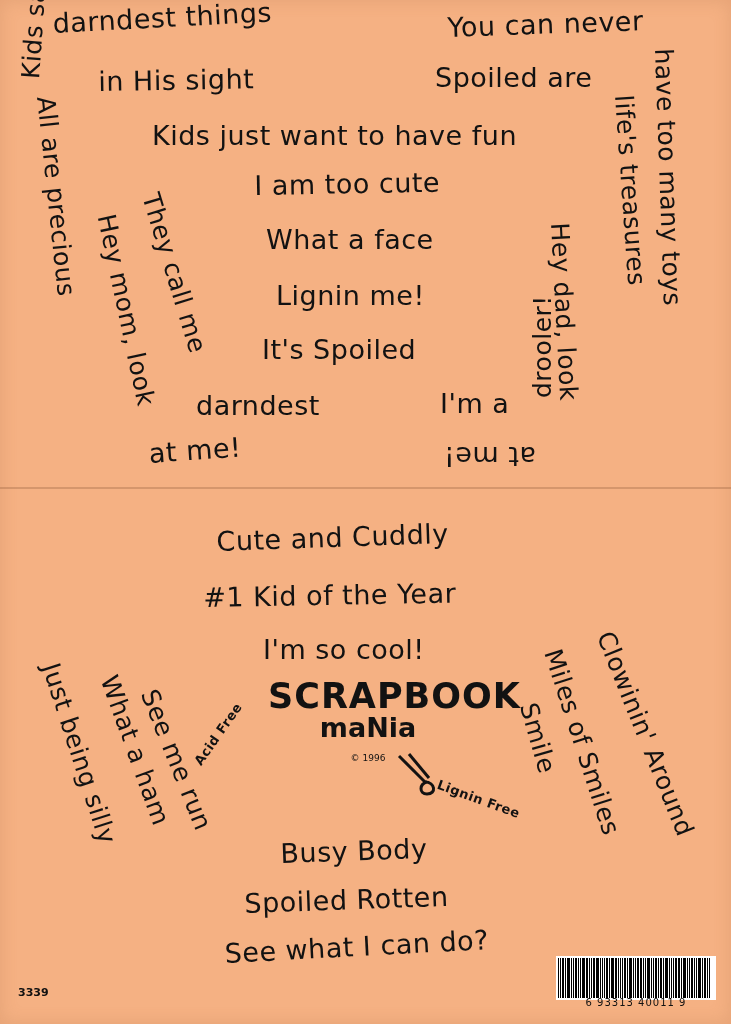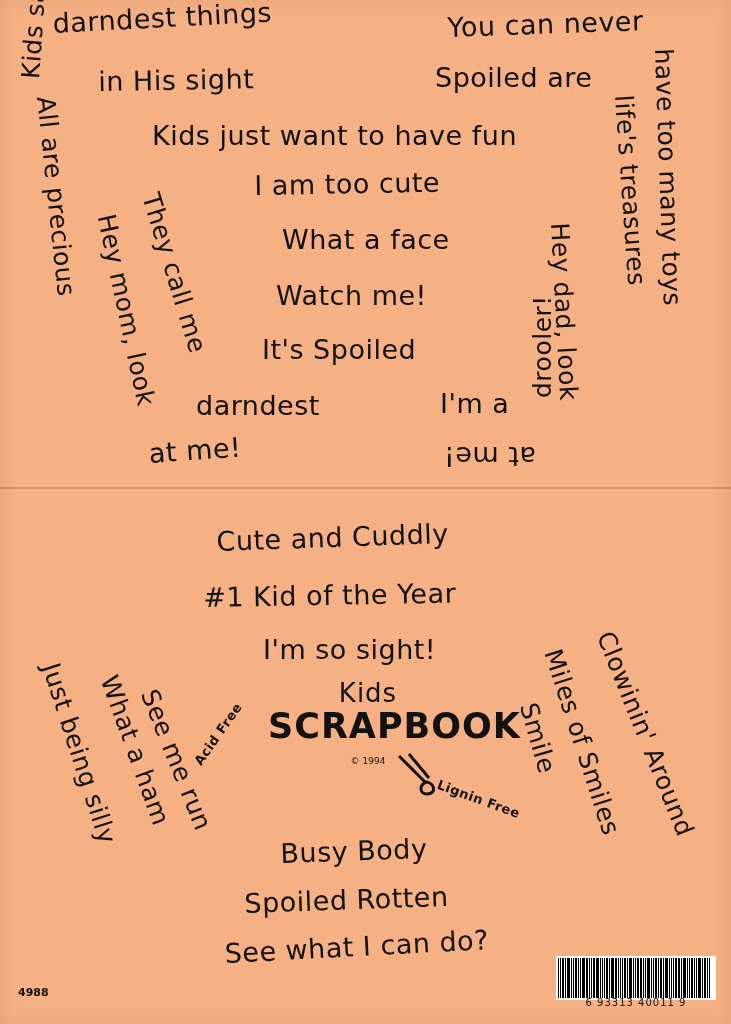--- a/index.html
+++ b/index.html
@@ -149,7 +149,7 @@
       <div class="w med" style="left: 162px; top: 190px; transform: rotate(73deg);">They call me</div>
       <div class="w big" style="left: 148px; top: 440px; transform: rotate(-4deg);">at me!</div>
       <div class="w big" style="left: 254px; top: 172px; transform: rotate(-1deg);">I am too cute</div>
-      <div class="w big" style="left: 282px; top: 226px; transform: rotate(0deg);">What a face</div>
+      <div class="w big" style="left: 266px; top: 226px; transform: rotate(0deg);">What a face</div>
       <div class="w big" style="left: 276px; top: 282px; transform: rotate(0deg);">Watch me!</div>
       <div class="w big" style="left: 262px; top: 336px; transform: rotate(0deg);">It's Spoiled</div>
       <div class="w big" style="left: 196px; top: 392px; transform: rotate(0deg);">darndest</div>

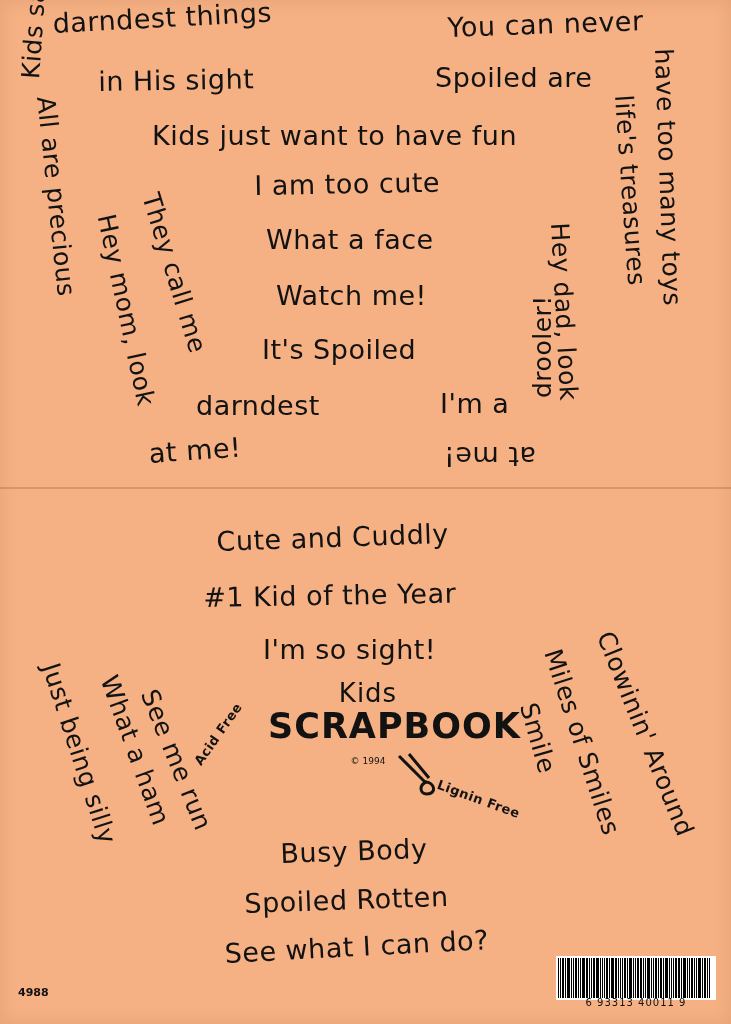--- a/index.html
+++ b/index.html
@@ -150,7 +150,7 @@
       <div class="w big" style="left: 148px; top: 440px; transform: rotate(-4deg);">at me!</div>
       <div class="w big" style="left: 254px; top: 172px; transform: rotate(-1deg);">I am too cute</div>
       <div class="w big" style="left: 266px; top: 226px; transform: rotate(0deg);">What a face</div>
-      <div class="w big" style="left: 276px; top: 282px; transform: rotate(0deg);">Watch me!</div>
+      <div class="w big" style="left: 276px; top: 282px; transform: rotate(0deg);">Lignin me!</div>
       <div class="w big" style="left: 262px; top: 336px; transform: rotate(0deg);">It's Spoiled</div>
       <div class="w big" style="left: 196px; top: 392px; transform: rotate(0deg);">darndest</div>
       <div class="w big" style="left: 440px; top: 390px; transform: rotate(0deg);">I'm a</div>

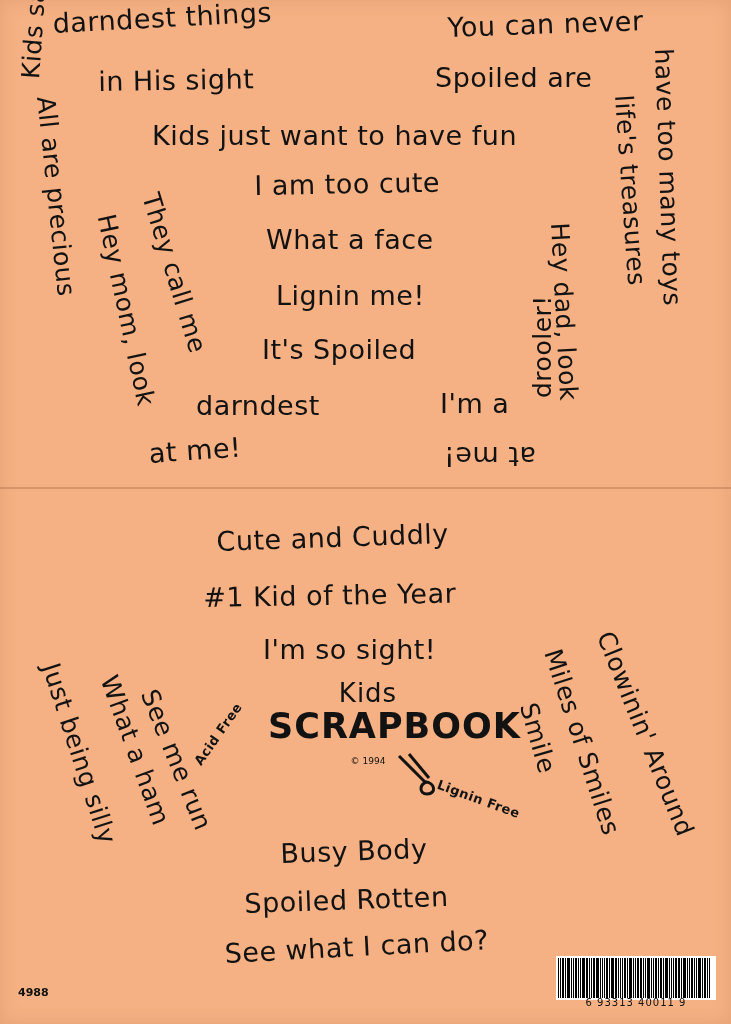--- a/index.html
+++ b/index.html
@@ -161,7 +161,7 @@
   <div id="bottom-panel">
       <div class="w big" style="left: 216px; top: 528px; transform: rotate(-2deg);">Cute and Cuddly</div>
       <div class="w big" style="left: 203px; top: 584px; transform: rotate(-1deg);">#1 Kid of the Year</div>
-      <div class="w big" style="left: 263px; top: 636px; transform: rotate(0deg);">I'm so sight!</div>
+      <div class="w big" style="left: 263px; top: 636px; transform: rotate(0deg);">I'm so cool!</div>
       <div class="w big" style="left: 280px; top: 840px; transform: rotate(-2deg);">Busy Body</div>
       <div class="w big" style="left: 244px; top: 890px; transform: rotate(-2deg);">Spoiled Rotten</div>
       <div class="w big" style="left: 224px; top: 940px; transform: rotate(-3deg);">See what I can do?</div>

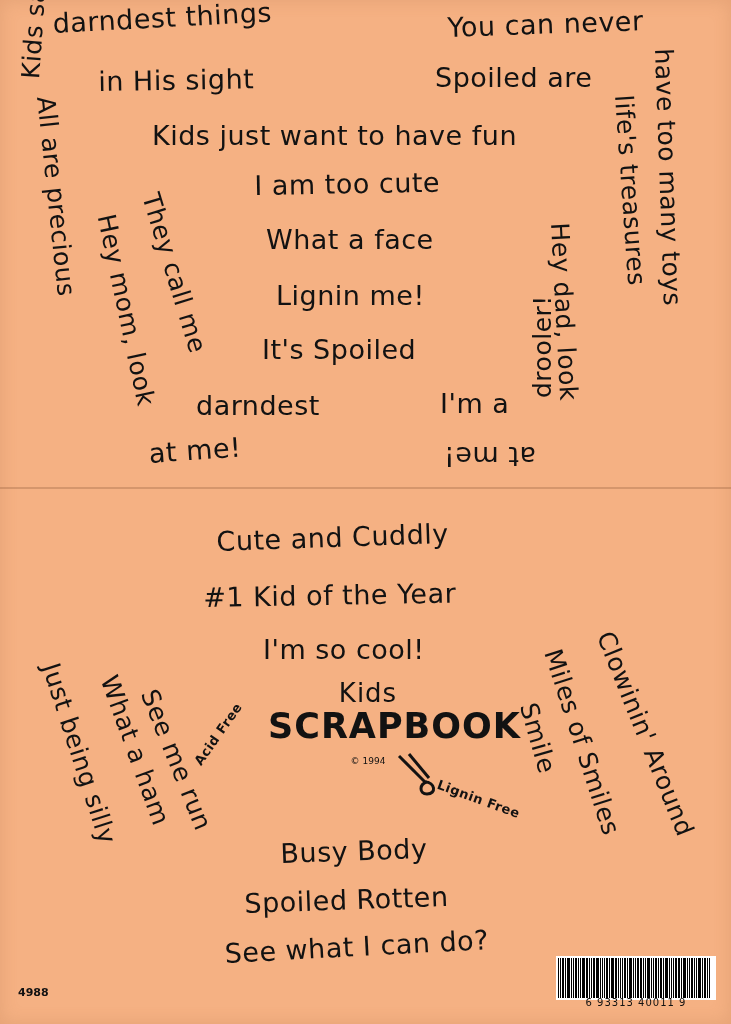--- a/index.html
+++ b/index.html
@@ -174,7 +174,6 @@
     </div>
 
   <div id="logo">
-    <div class="kids">Kids</div>
     <div class="scrap">SCRAPBOOK</div>
     <div class="copy">© 1994</div>
   </div>

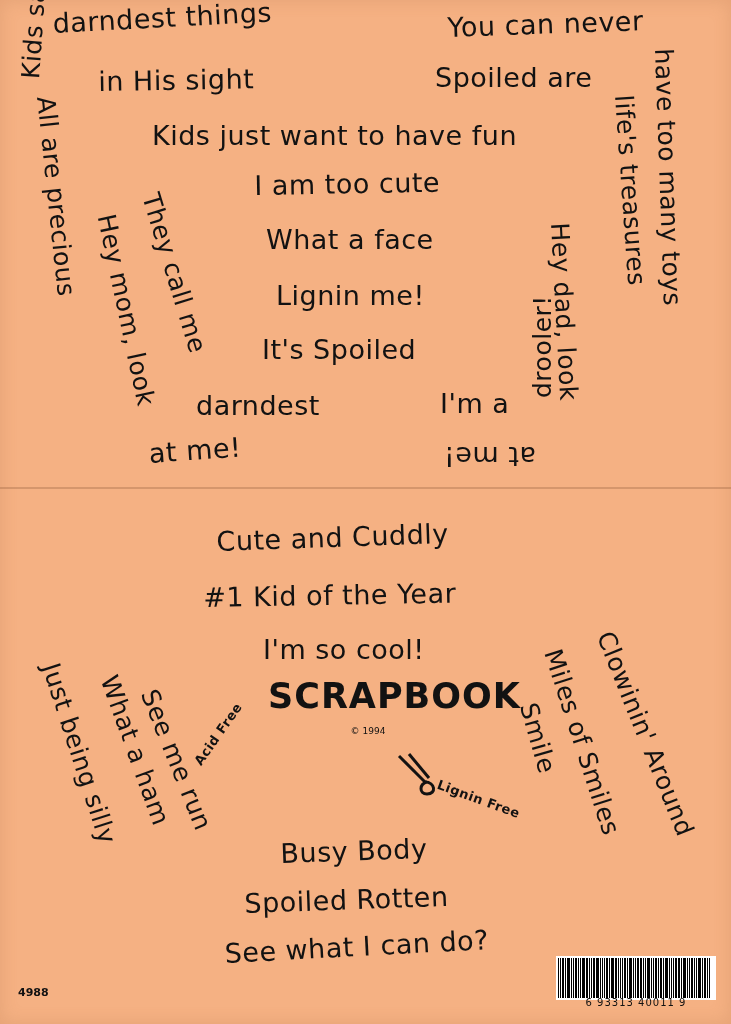--- a/index.html
+++ b/index.html
@@ -175,6 +175,7 @@
 
   <div id="logo">
     <div class="scrap">SCRAPBOOK</div>
+    <div class="mania">maNia</div>
     <div class="copy">© 1994</div>
   </div>
 

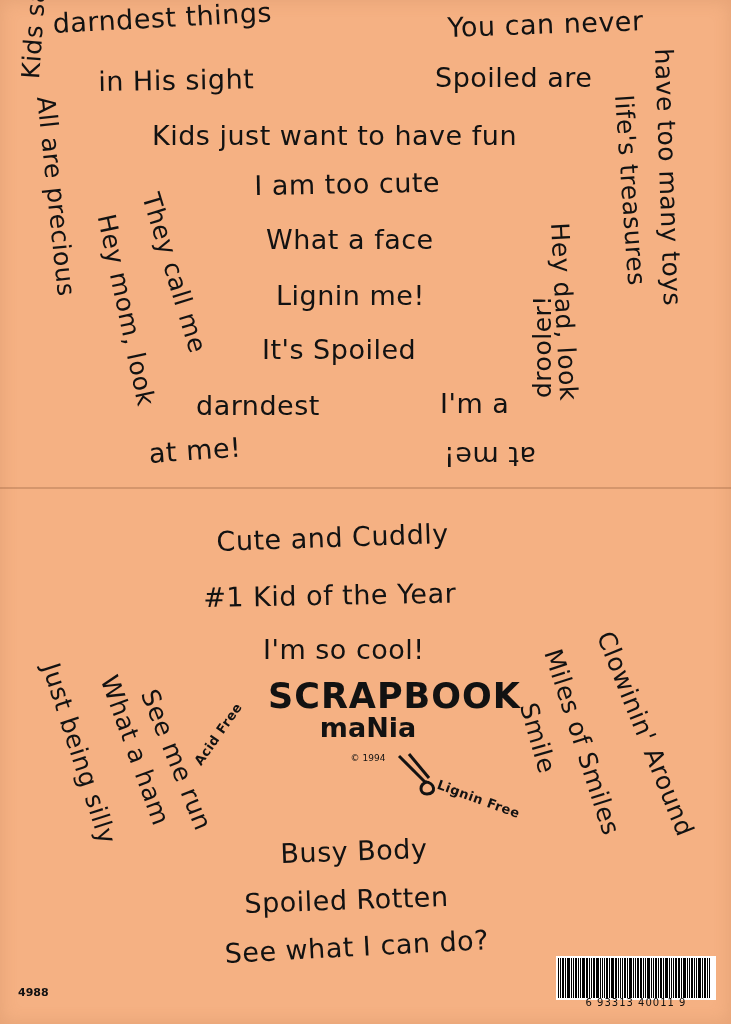--- a/index.html
+++ b/index.html
@@ -176,7 +176,7 @@
   <div id="logo">
     <div class="scrap">SCRAPBOOK</div>
     <div class="mania">maNia</div>
-    <div class="copy">© 1994</div>
+    <div class="copy">© 1996</div>
   </div>
 
   <svg class="swoosh" viewBox="0 0 46 46">

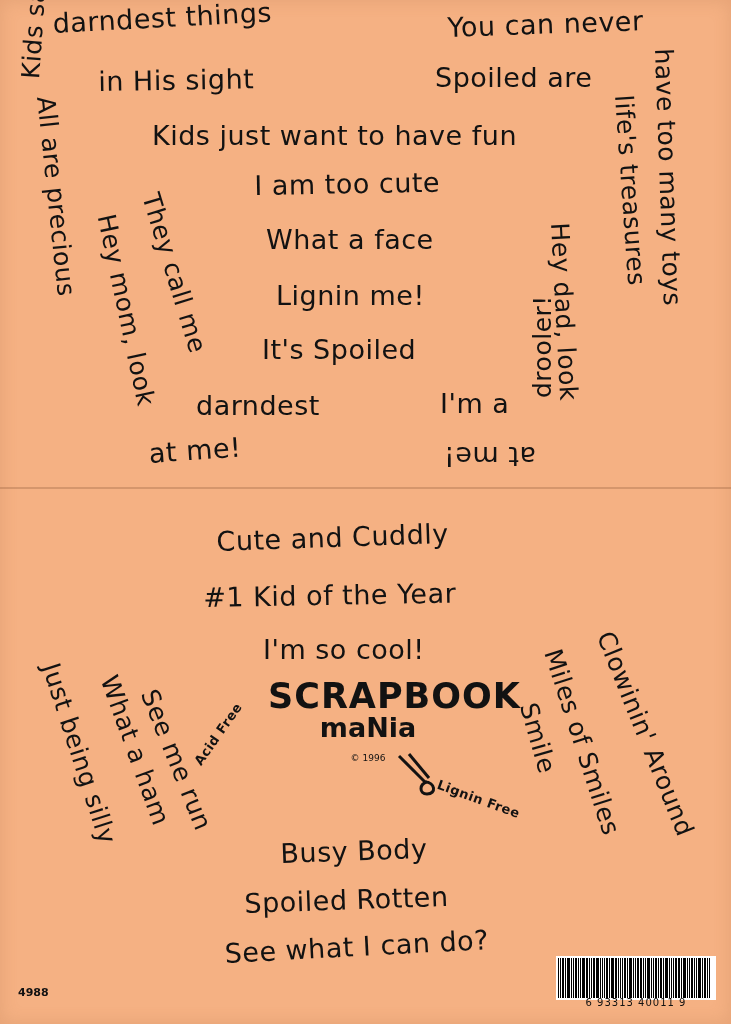--- a/index.html
+++ b/index.html
@@ -188,7 +188,7 @@
   <div class="w tiny" style="left:192px; top:760px; transform:rotate(-55deg);">Acid Free</div>
   <div class="w tiny" style="left:440px; top:778px; transform:rotate(20deg);">Lignin Free</div>
 
-  <div id="sku">4988</div>
+  <div id="sku">3339</div>
 
   <div id="barcode">
     <div class="bars">

